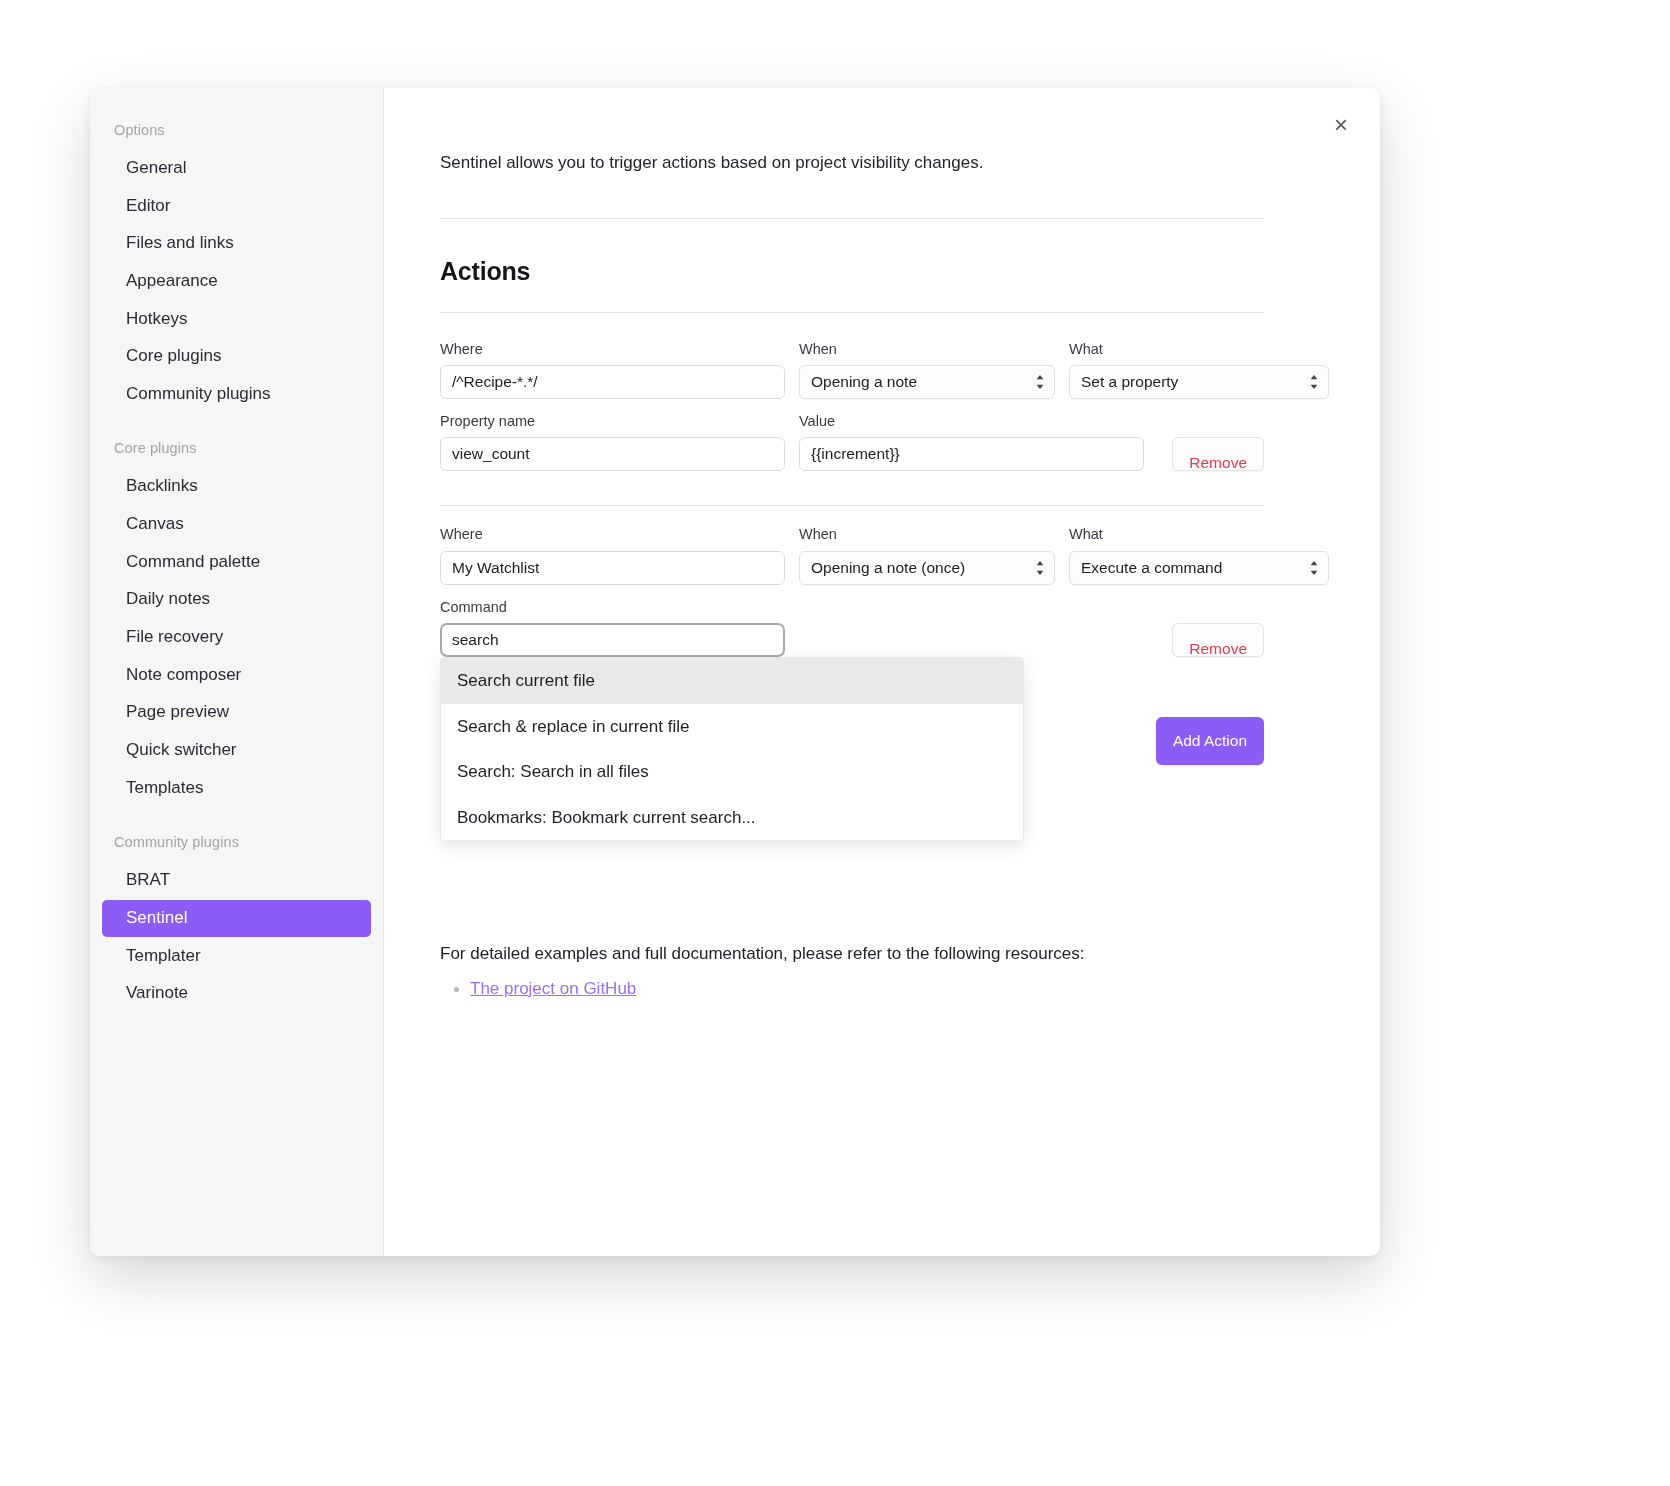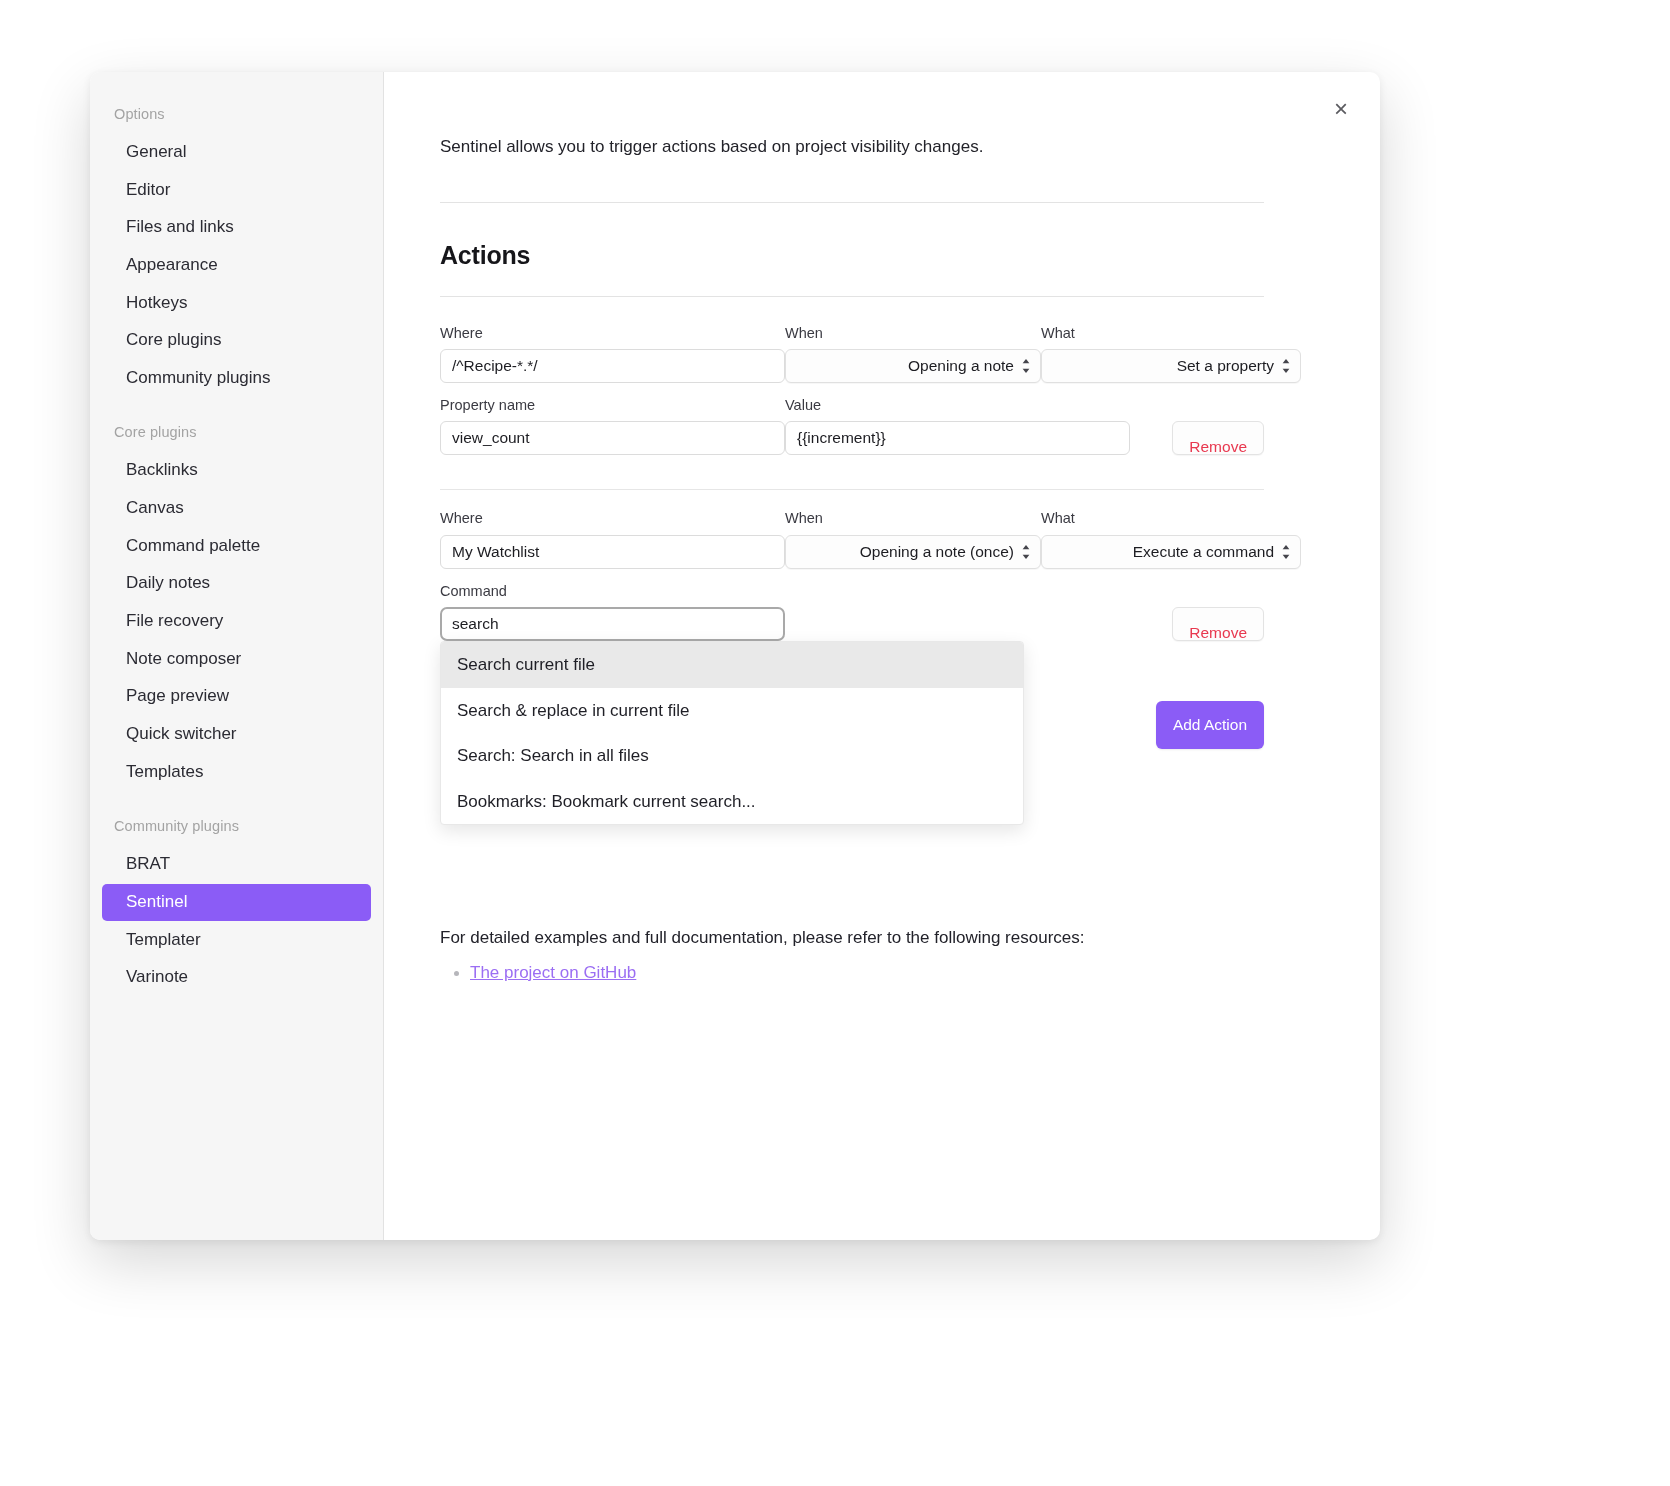--- a/index.html
+++ b/index.html
@@ -24,7 +24,7 @@
   #settings-modal {
     position: absolute;
     left: 90px;
-    top: 72px;
+    top: 88px;
     width: 1290px;
     height: 1168px;
     background: #ffffff;

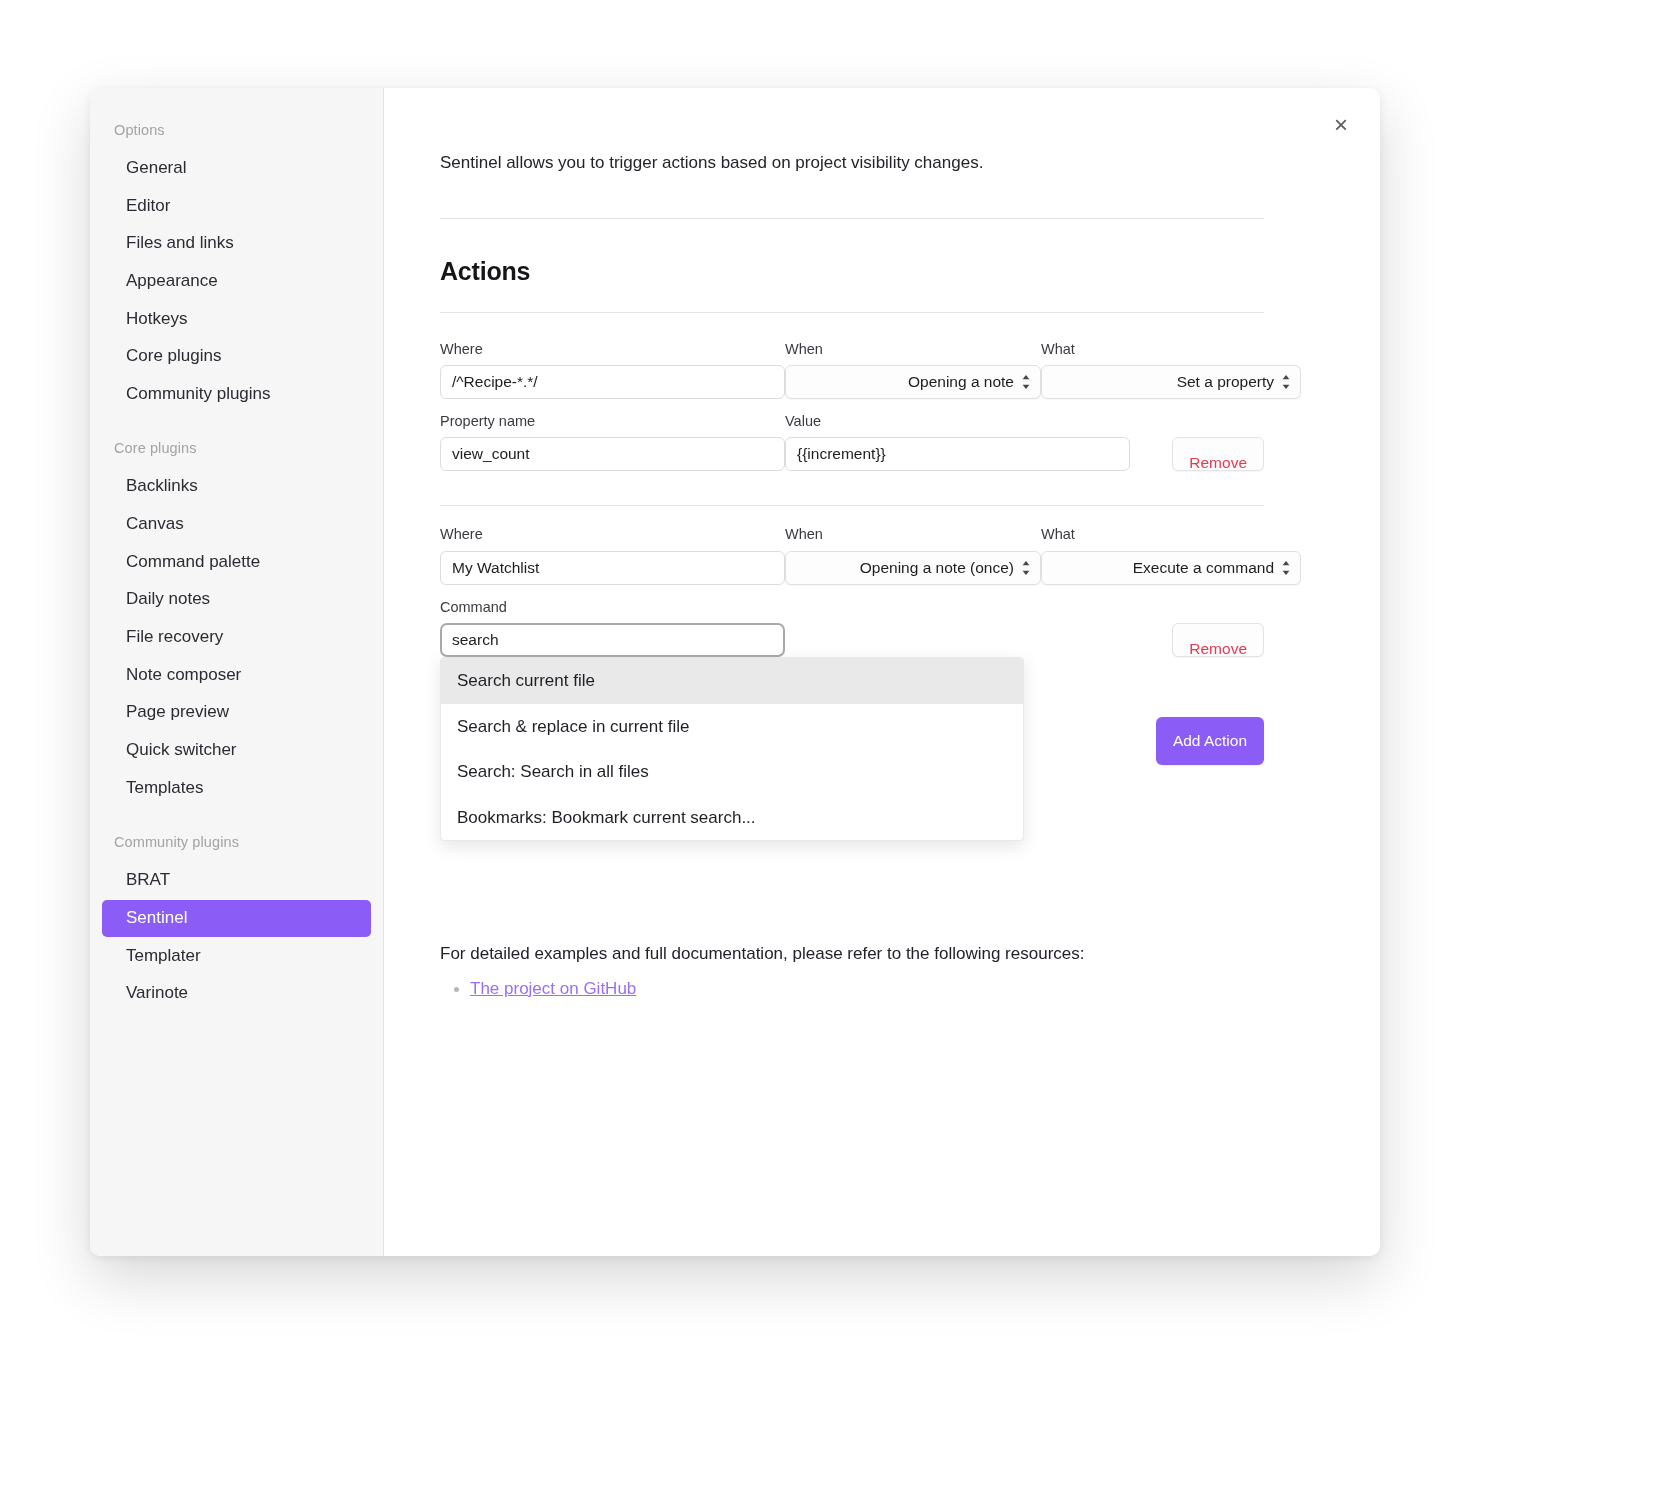--- a/index.html
+++ b/index.html
@@ -130,6 +130,7 @@
 
   .field-row {
     display: flex;
+    gap: 14px;
     margin-bottom: 14px;
     align-items: flex-end;
   }

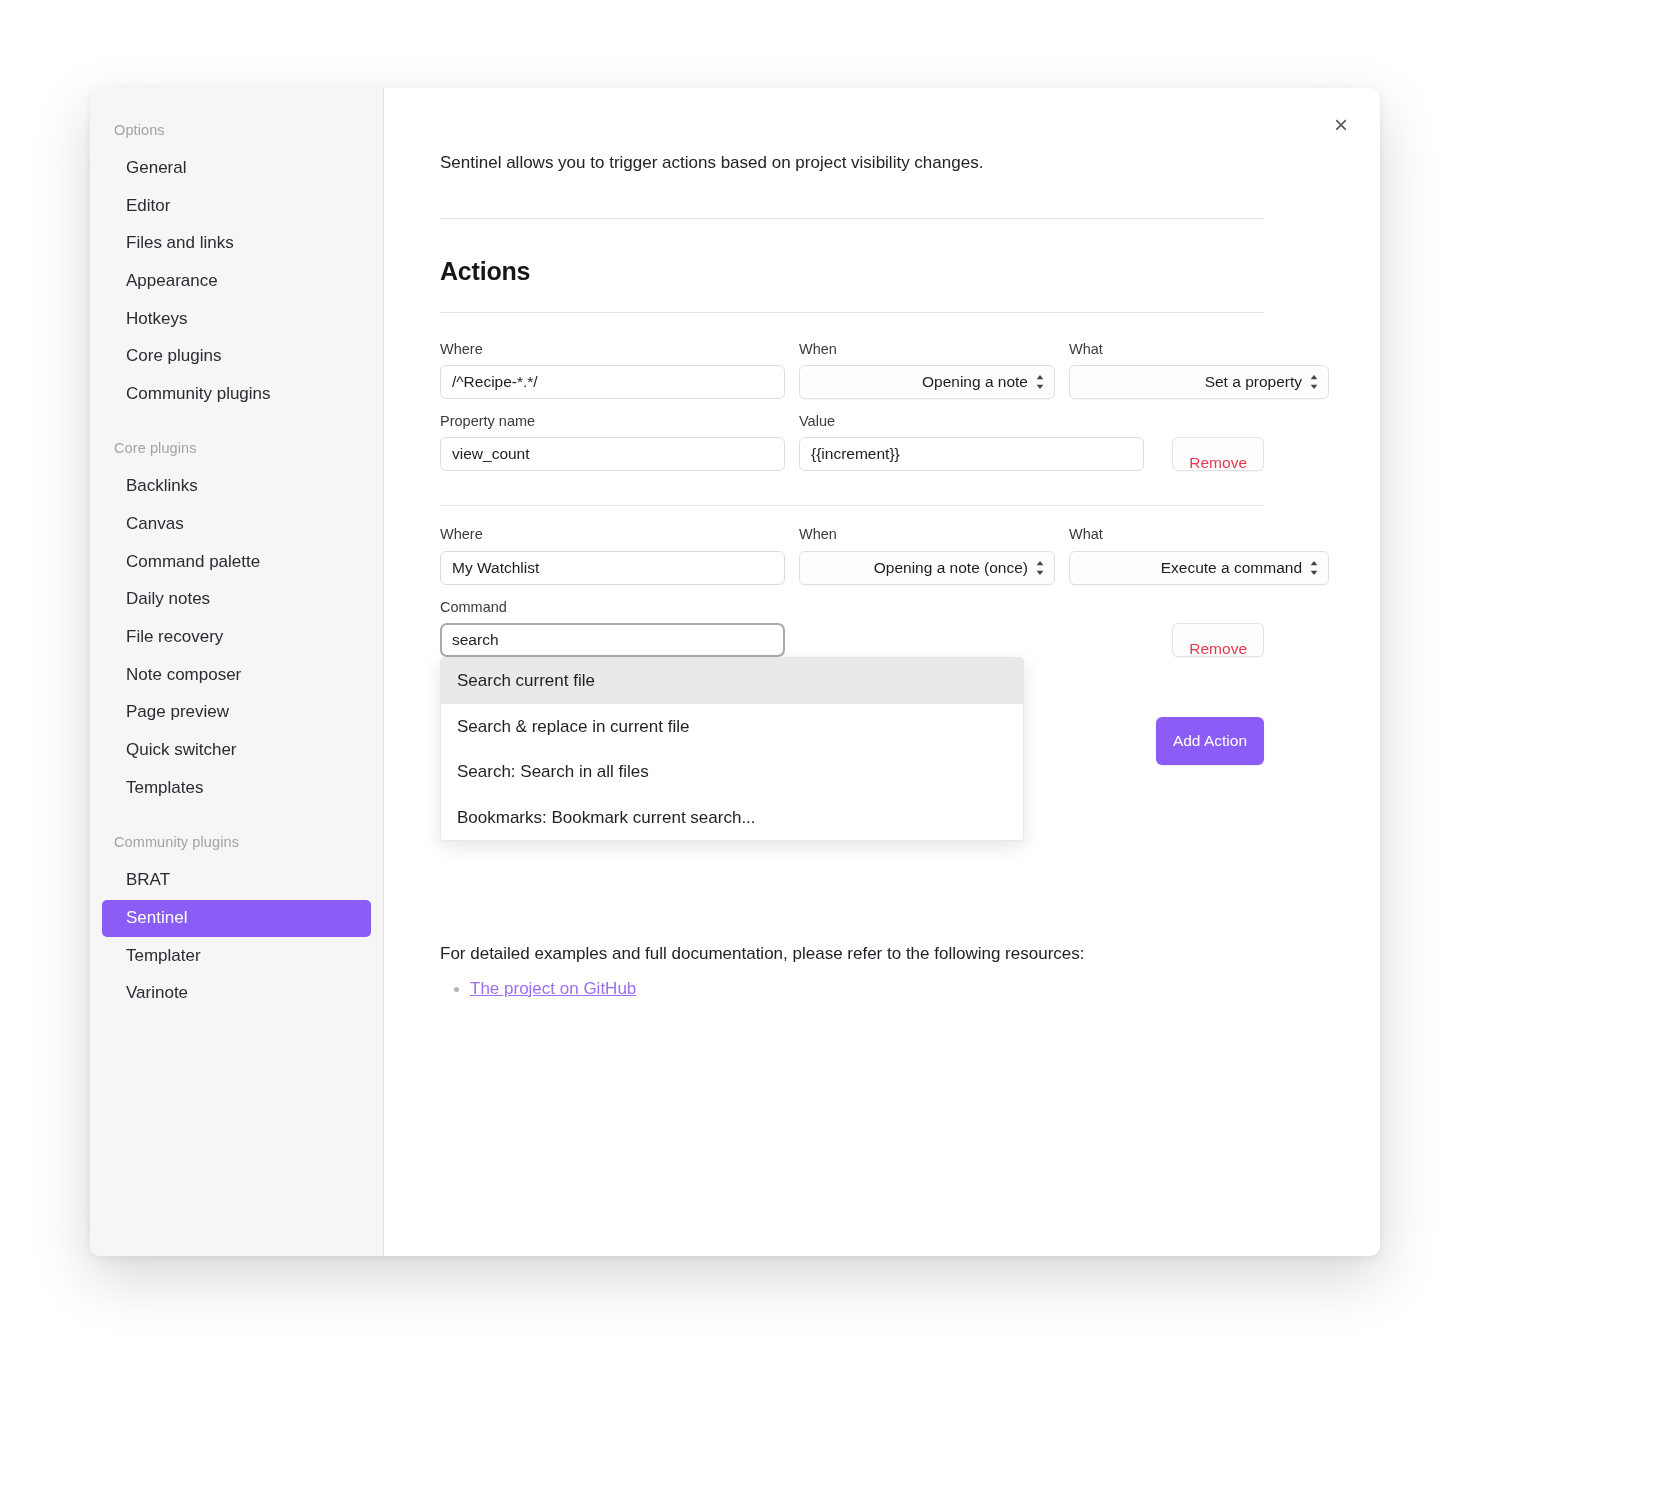--- a/index.html
+++ b/index.html
@@ -186,7 +186,6 @@
     outline: none;
     box-shadow: 0 1px 1px rgba(0,0,0,0.035);
     cursor: pointer;
-    text-align: right;
   }
   .select-wrap { position: relative; width: 100%; }
   .select-arrow {

